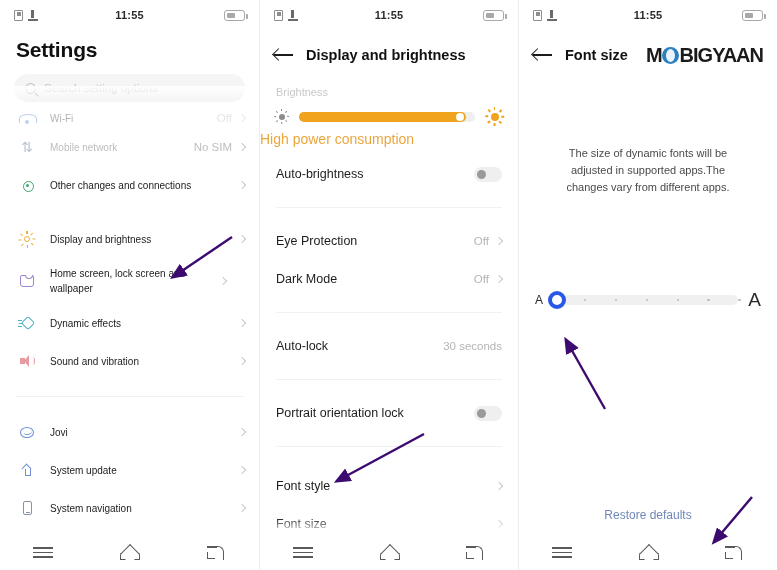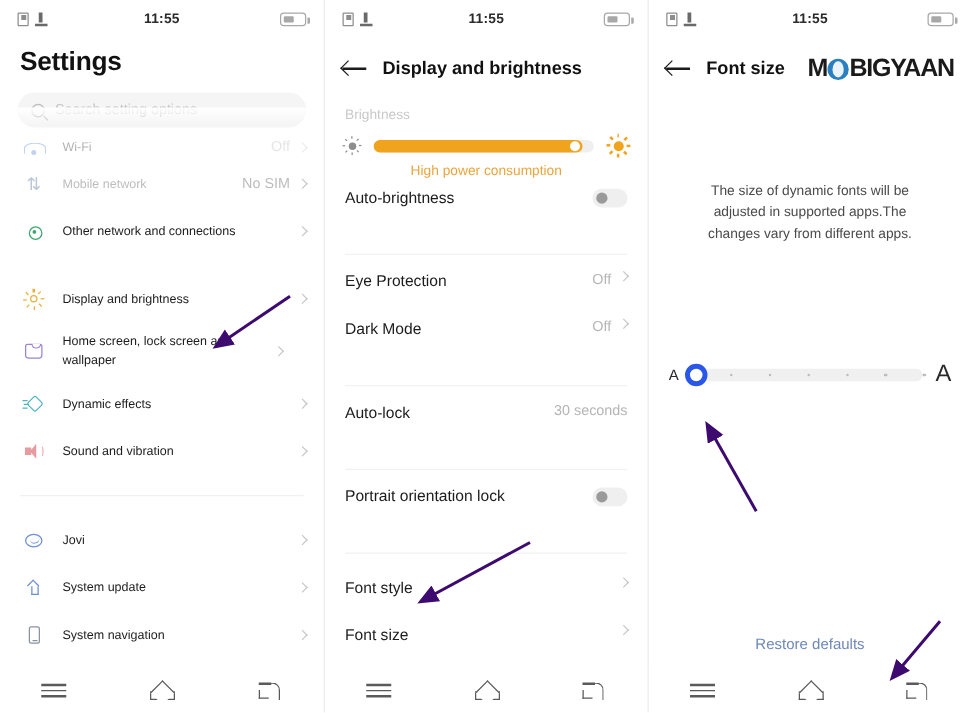--- a/index.html
+++ b/index.html
@@ -111,7 +111,7 @@
   .bslider { flex:1 1 auto; height:10px; background:#efefef; border-radius:5px; position:relative; }
   .bfill { position:absolute; left:0; top:0; height:10px; border-radius:5px; background:#f0a31c; }
   .bthumb { position:absolute; top:1px; width:8px; height:8px; background:#fff; border-radius:50%; }
-  .bnote { text-align:center; font-size:11px; color:#eaa63c; margin-top:5px; }
+  .bnote { text-align:left; font-size:14px; color:#eaa63c; margin-top:5px; }
 
   .drow { display:flex; align-items:flex-start; min-height:38px; padding: 0 16px; }
   .drow .lbl { font-size:12.5px; color:#1c1c1c; flex:1 1 auto; }

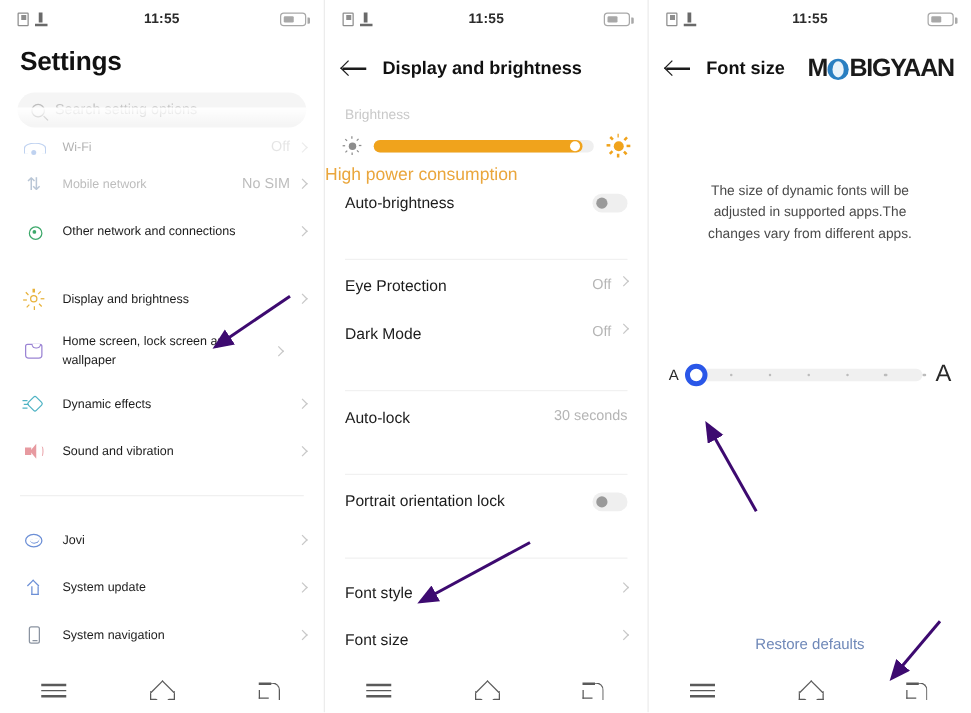--- a/index.html
+++ b/index.html
@@ -113,7 +113,7 @@
   .bthumb { position:absolute; top:1px; width:8px; height:8px; background:#fff; border-radius:50%; }
   .bnote { text-align:left; font-size:14px; color:#eaa63c; margin-top:5px; }
 
-  .drow { display:flex; align-items:flex-start; min-height:38px; padding: 0 16px; }
+  .drow { display:flex; align-items:center; min-height:38px; padding: 0 16px; }
   .drow .lbl { font-size:12.5px; color:#1c1c1c; flex:1 1 auto; }
   .drow .val { font-size:11.5px; color:#b5b5b5; margin-right:7px; }
   .toggle { width:28px; height:15px; border-radius:8px; background:#efefef; position:relative; flex:0 0 28px;}

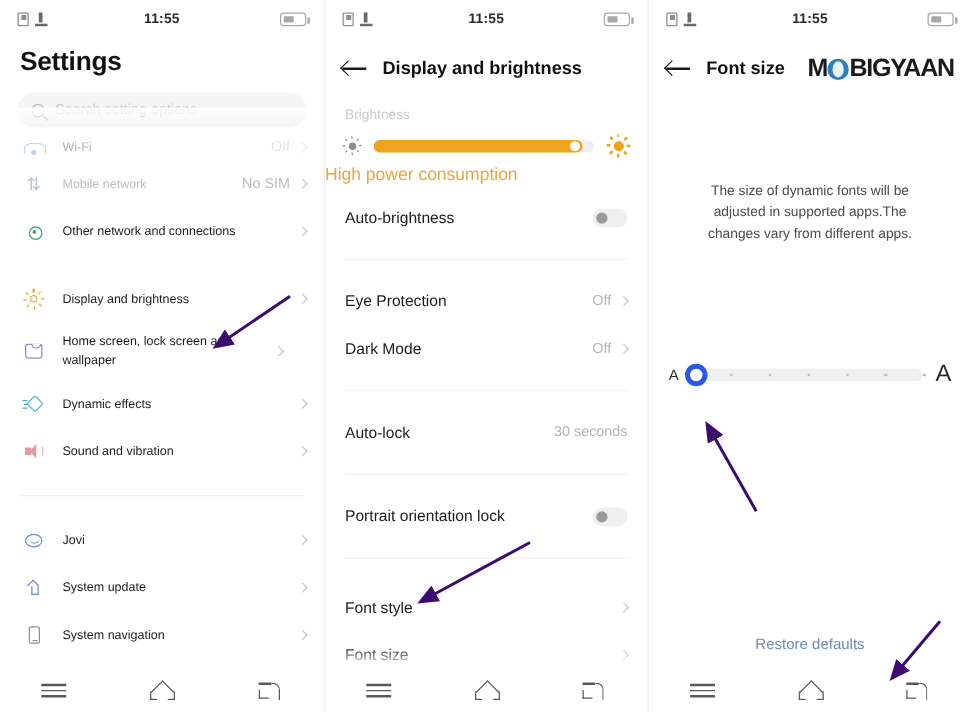--- a/index.html
+++ b/index.html
@@ -202,7 +202,7 @@
         <span class="icn">
             <span class="g g-other"></span>
           </span>
-        <span class="lbl">Other network and connections</span>
+        <span class="lbl">Other changes and connections</span>
         <span class="chev"></span>
       </div>
 

